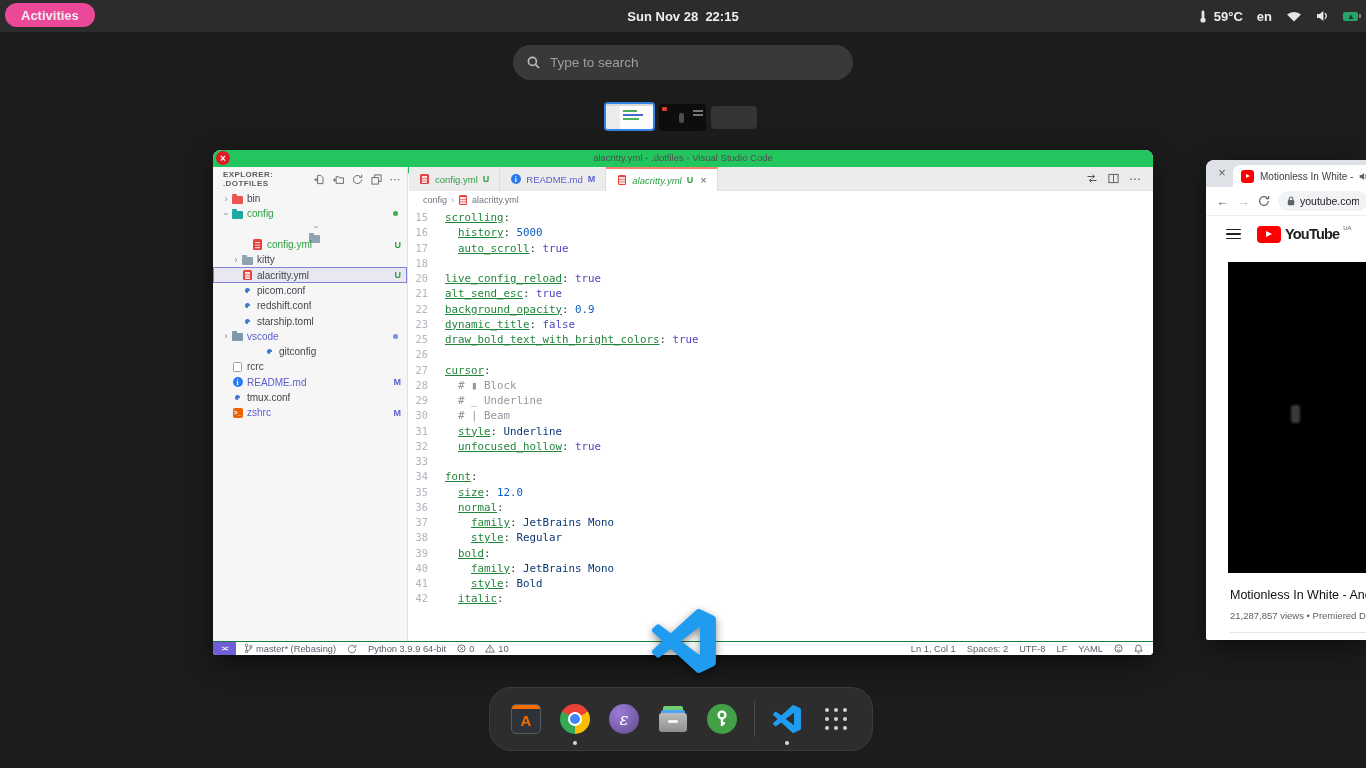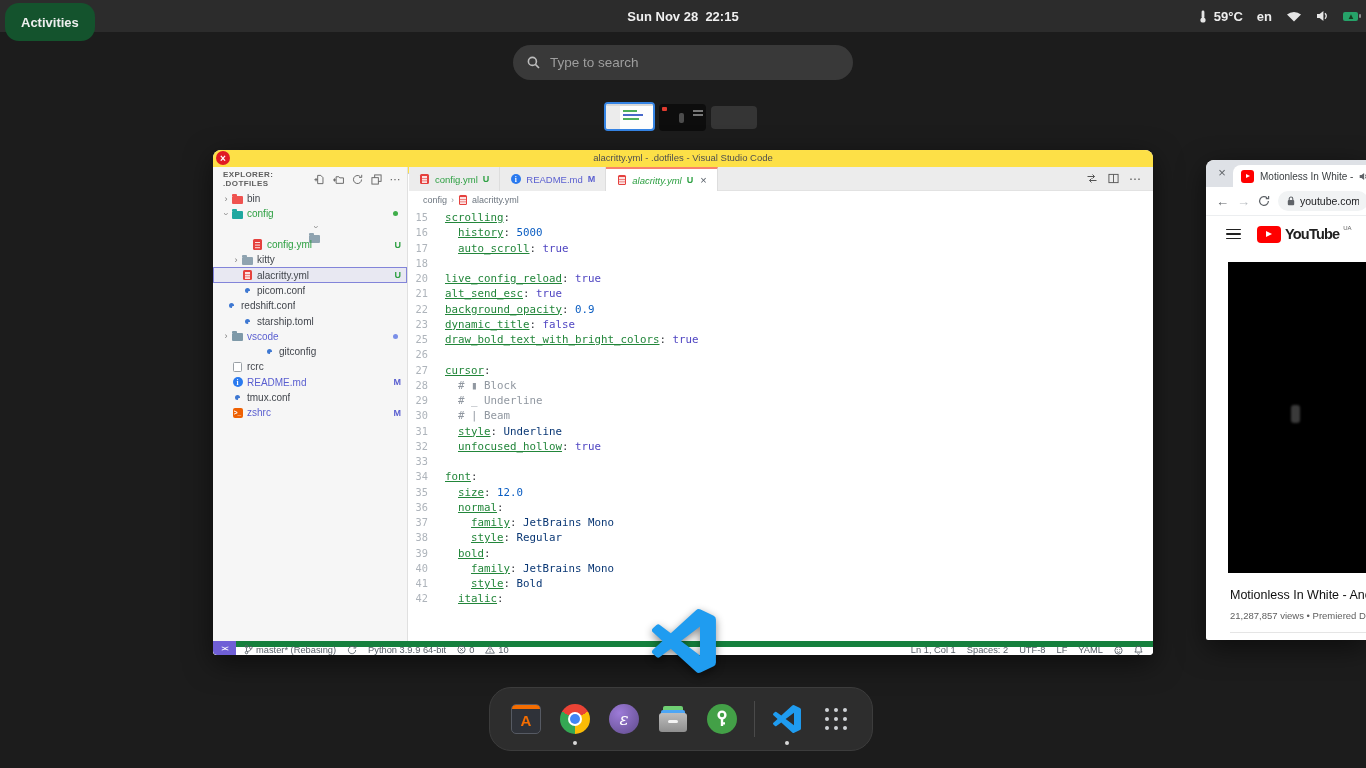--- a/index.html
+++ b/index.html
@@ -10,8 +10,8 @@
   
   .topbar { position:absolute; top:0; left:0; right:0; height:32px; background:#2c2c2c;
     display:flex; align-items:center; color:#e8e8e8; }
-  .activities { position:absolute; left:5px; top:3px; height:38px; padding:0 16px; border-radius:14px;
-    background:#14532d; color:#efefef; font-size:13px; font-weight:bold; border:none;
+  .activities { position:absolute; left:5px; top:3px; height:24px; padding:0 16px; border-radius:14px;
+    background:#ec4899; color:#efefef; font-size:13px; font-weight:bold; border:none;
     display:flex; align-items:center; }
   .clock { position:absolute; left:50%; transform:translateX(-50%); font-size:13px; font-weight:bold;
     white-space:pre; color:#f0f0f0; }

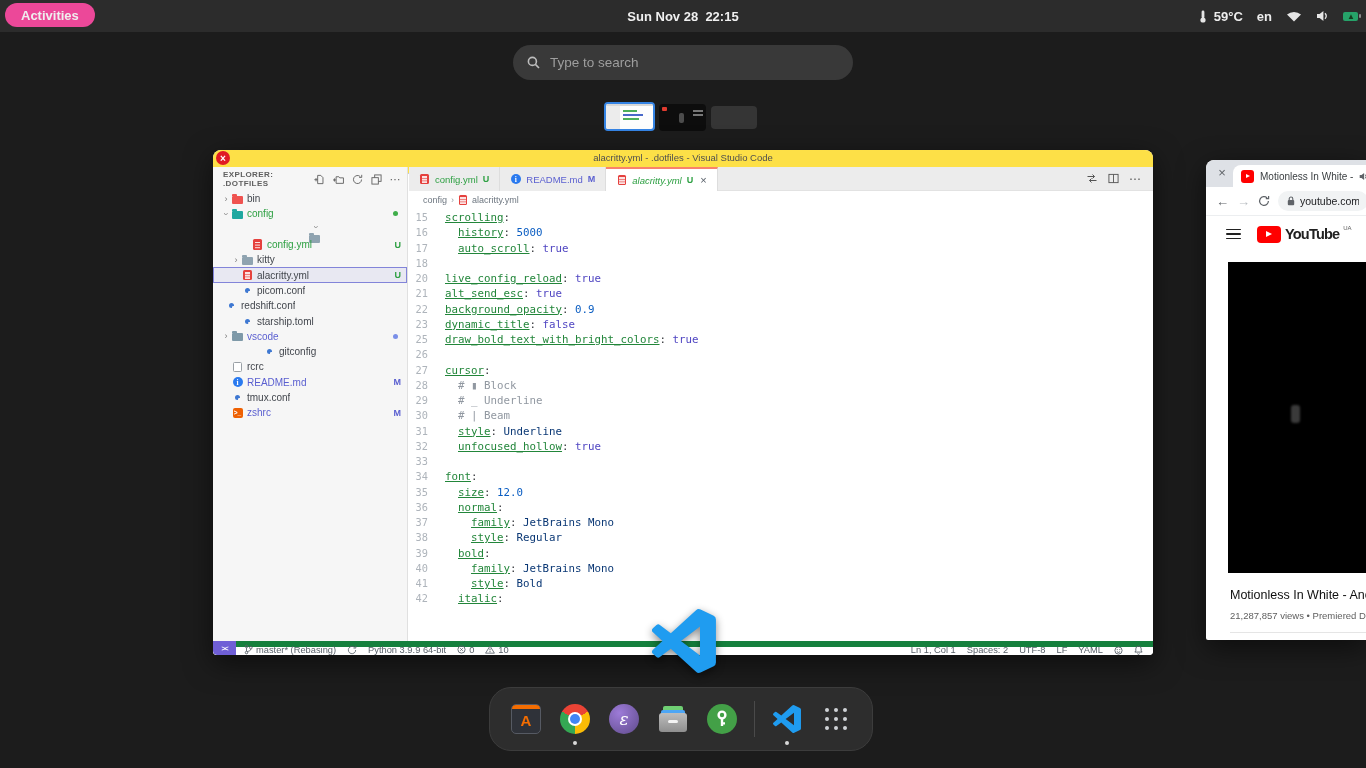--- a/index.html
+++ b/index.html
@@ -50,7 +50,7 @@
   
   .vscode { left:213px; top:150px; width:940px; height:505px; border-radius:8px 8px 4px 4px;
     background:#ffffff; overflow:hidden; }
-  .vs-titlebar { position:absolute; left:0; right:0; top:0; height:24px; background:#fde047;
+  .vs-titlebar { position:absolute; left:0; right:0; top:0; height:24px; background:#22c55e;
     border-bottom:1px solid #c9c9c9; }
   .vs-title { position:absolute; left:0; right:0; top:0; height:16px; line-height:16px; text-align:center;
     font-size:9.5px; color:#4f4f4f; }

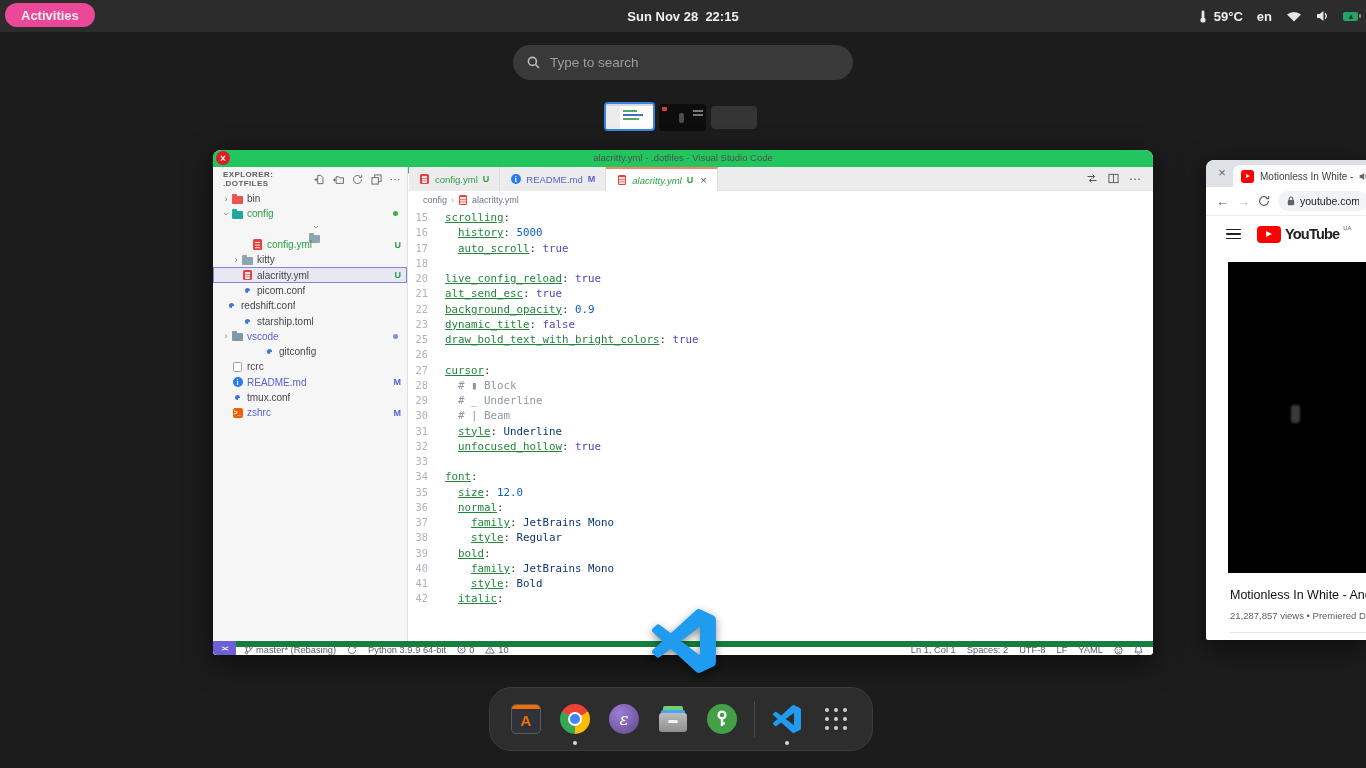--- a/index.html
+++ b/index.html
@@ -358,7 +358,7 @@
             </span>
             <span class="tlabel">picom.conf</span>
           </div>
-          <div class="trow" style="padding-left: 2px;">
+          <div class="trow" style="padding-left: 18px;">
             <span class="chev"></span>
             <span class="fic">
               <span class="i-gear"></span>

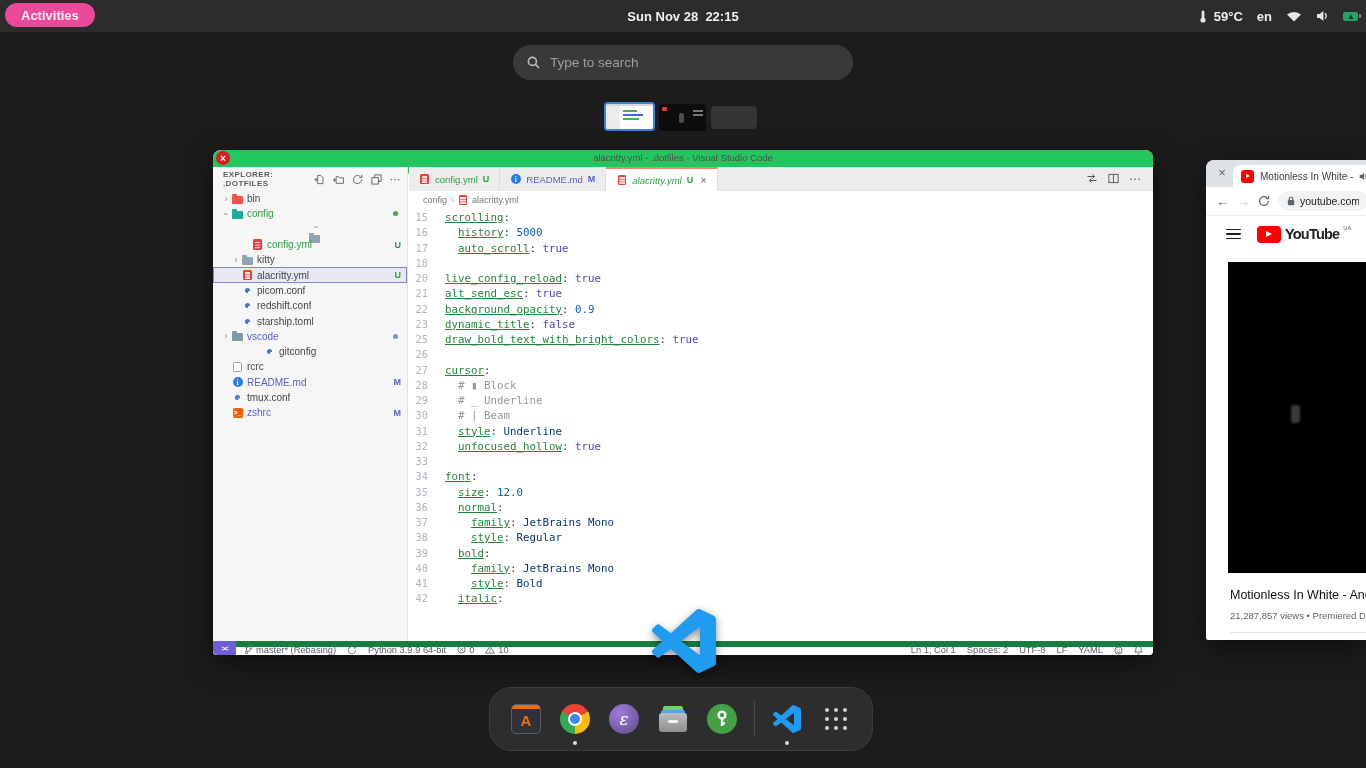--- a/index.html
+++ b/index.html
@@ -122,7 +122,7 @@
   .tok-s { color:#0b3875; } .tok-c { color:#9198a1; } .tok-p { color:#37393d; }
 
   .statusbar { position:absolute; left:0; right:0; bottom:0; height:14px; background:#ffffff;
-    border-top:6px solid #15803d; display:flex; align-items:flex-end; font-size:9.3px; color:#586069; }
+    border-top:1px solid #15803d; display:flex; align-items:center; font-size:9.3px; color:#586069; }
   .remote-block { width:23px; height:14px; background:#6f5fd6; color:#fff; display:flex; align-items:center;
     justify-content:center; font-size:7px; font-weight:bold; letter-spacing:-1px; flex:none;
     border-radius:0 0 0 4px; }

